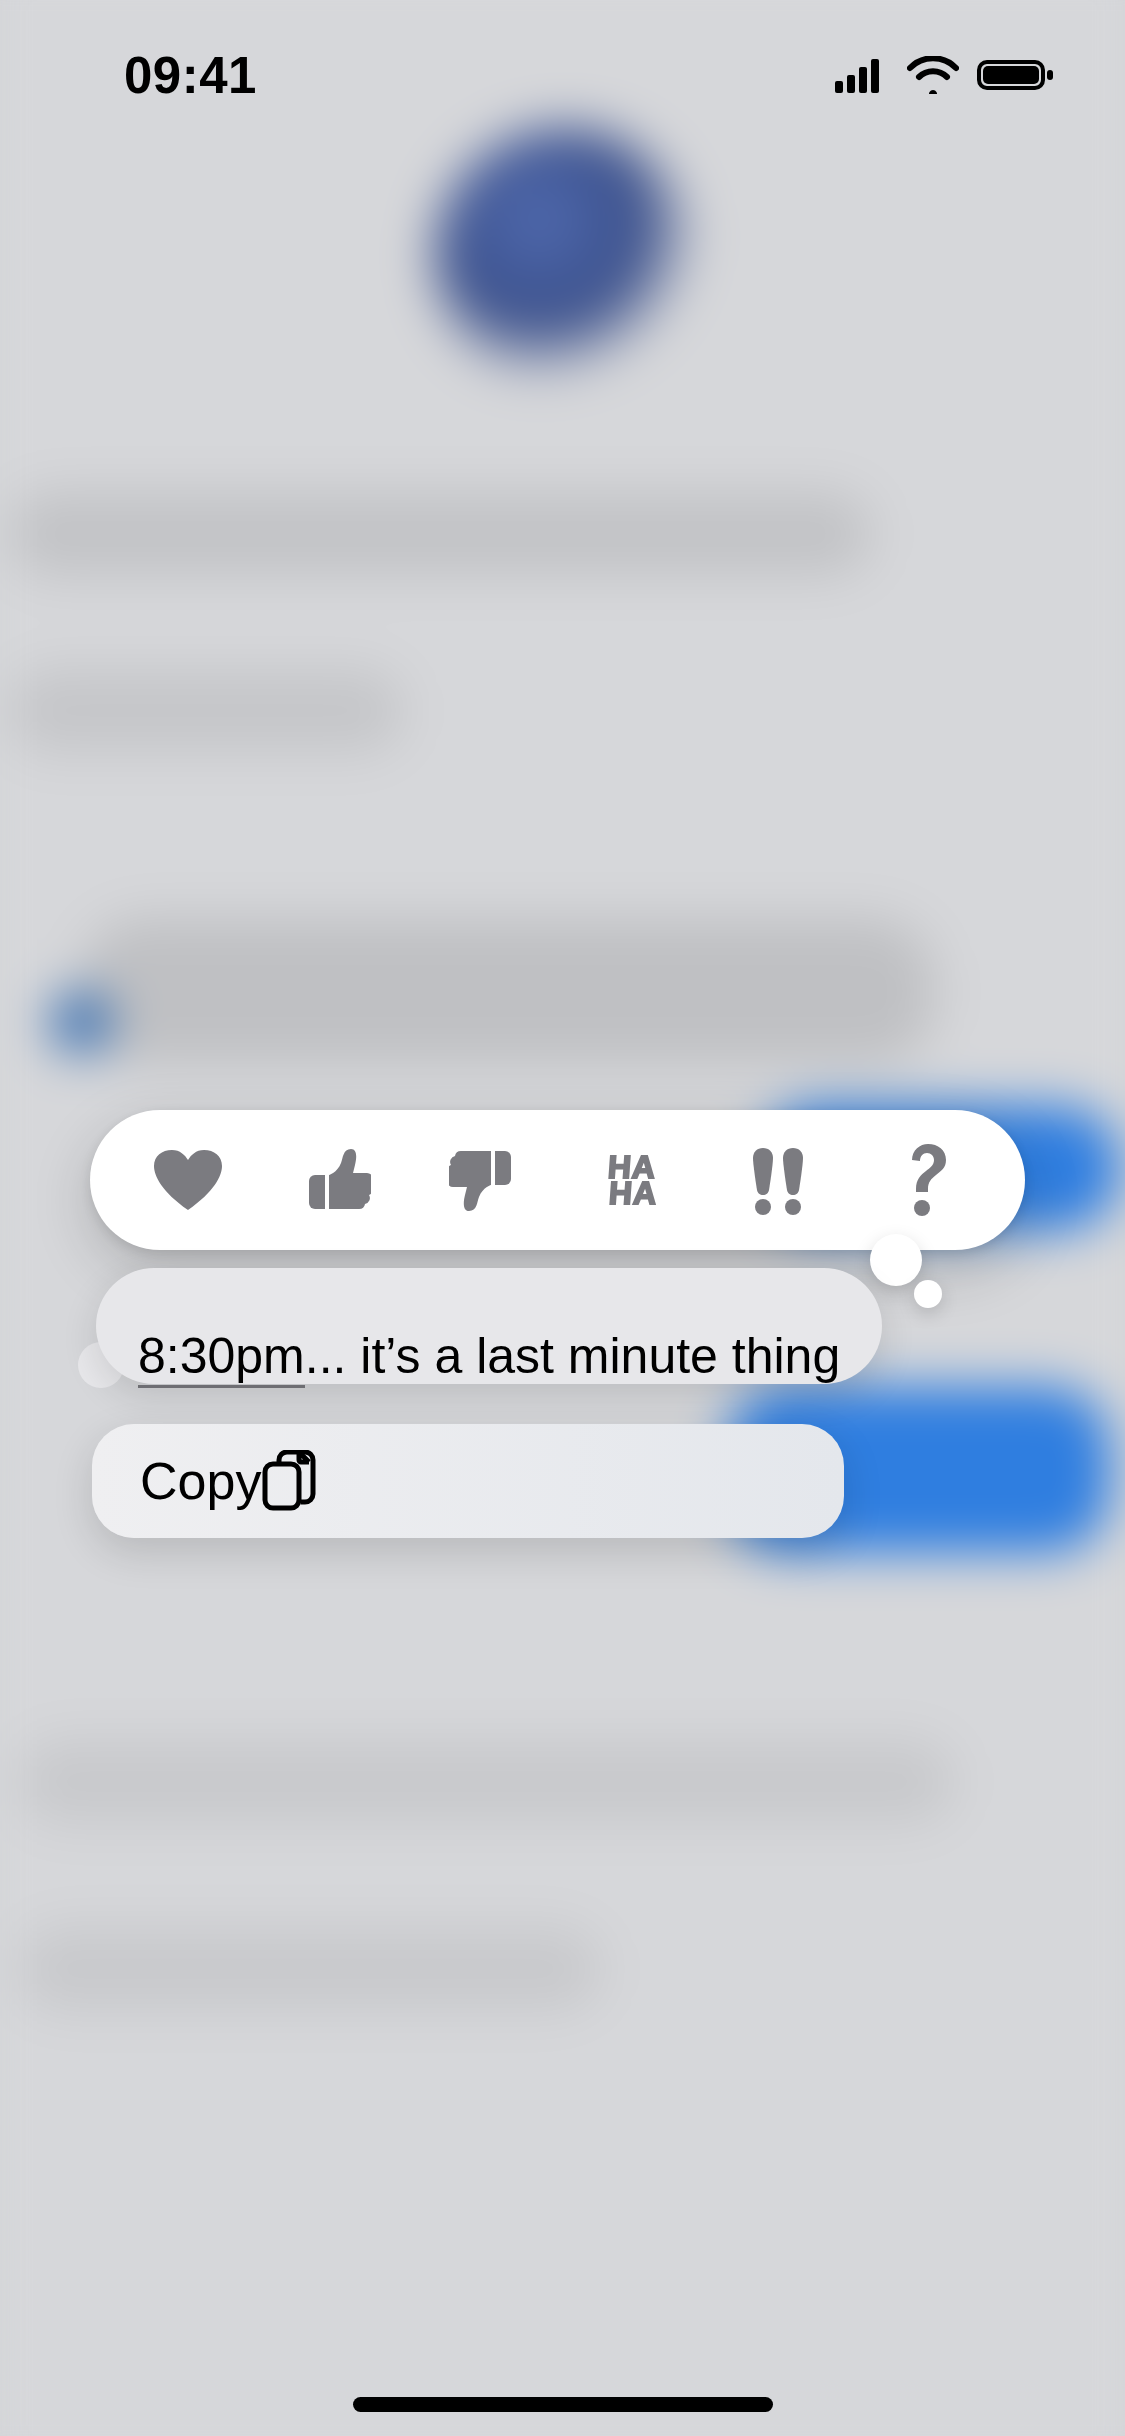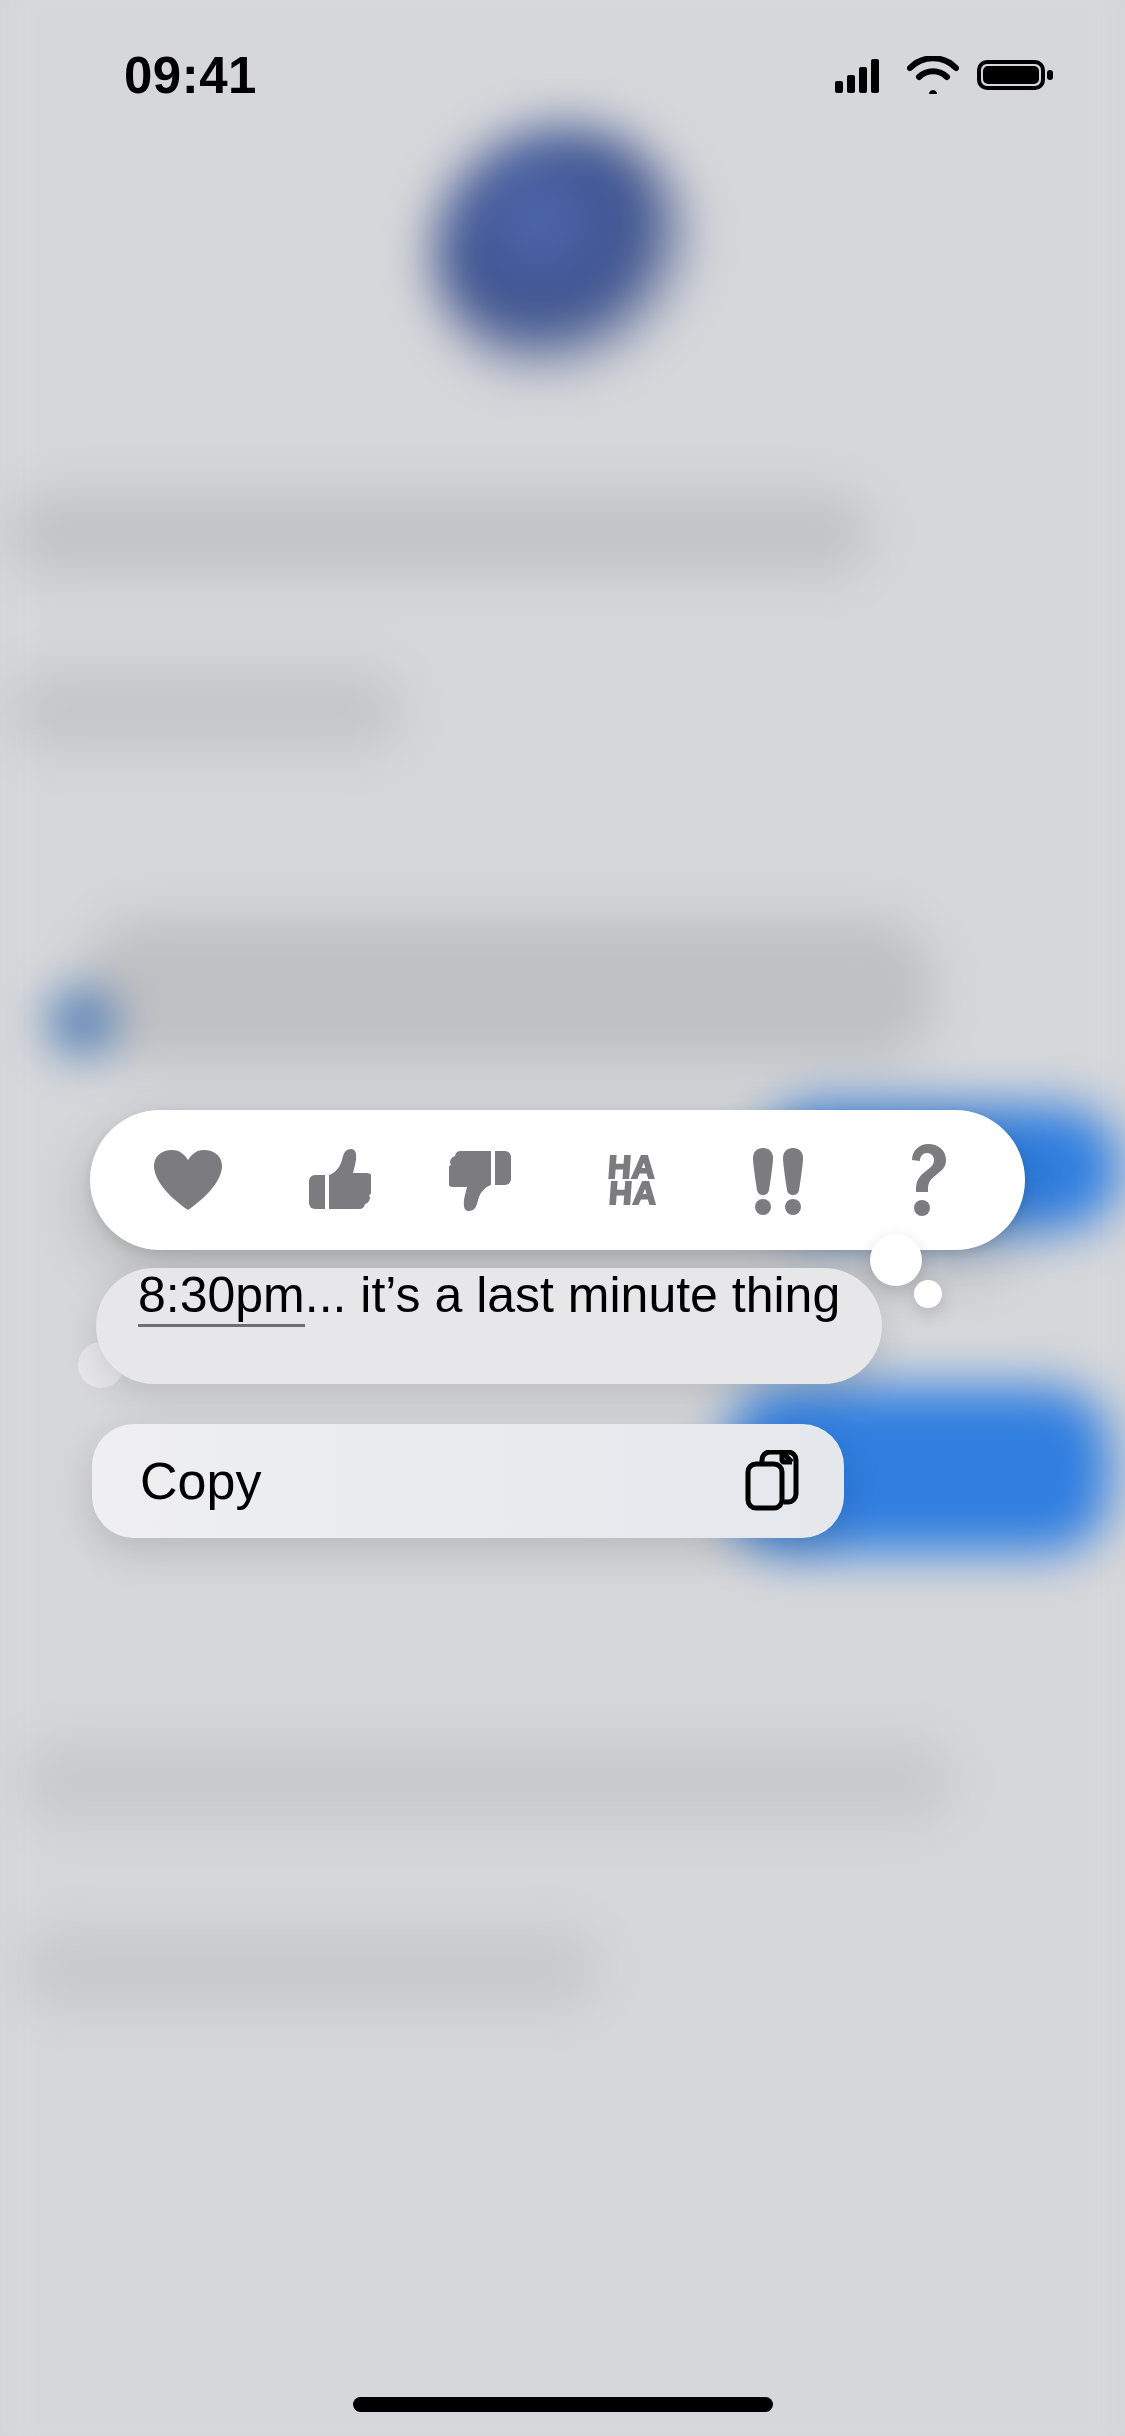--- a/index.html
+++ b/index.html
@@ -98,7 +98,7 @@
     width: 786px; height: 116px;
     background: #e7e7ea;
     border-radius: 58px;
-    display: flex; align-items: flex-start;
+    display: flex; align-items: flex-end;
     padding: 0 42px;
     box-shadow: 0 12px 36px rgba(0,0,0,0.12);
     color: #000;

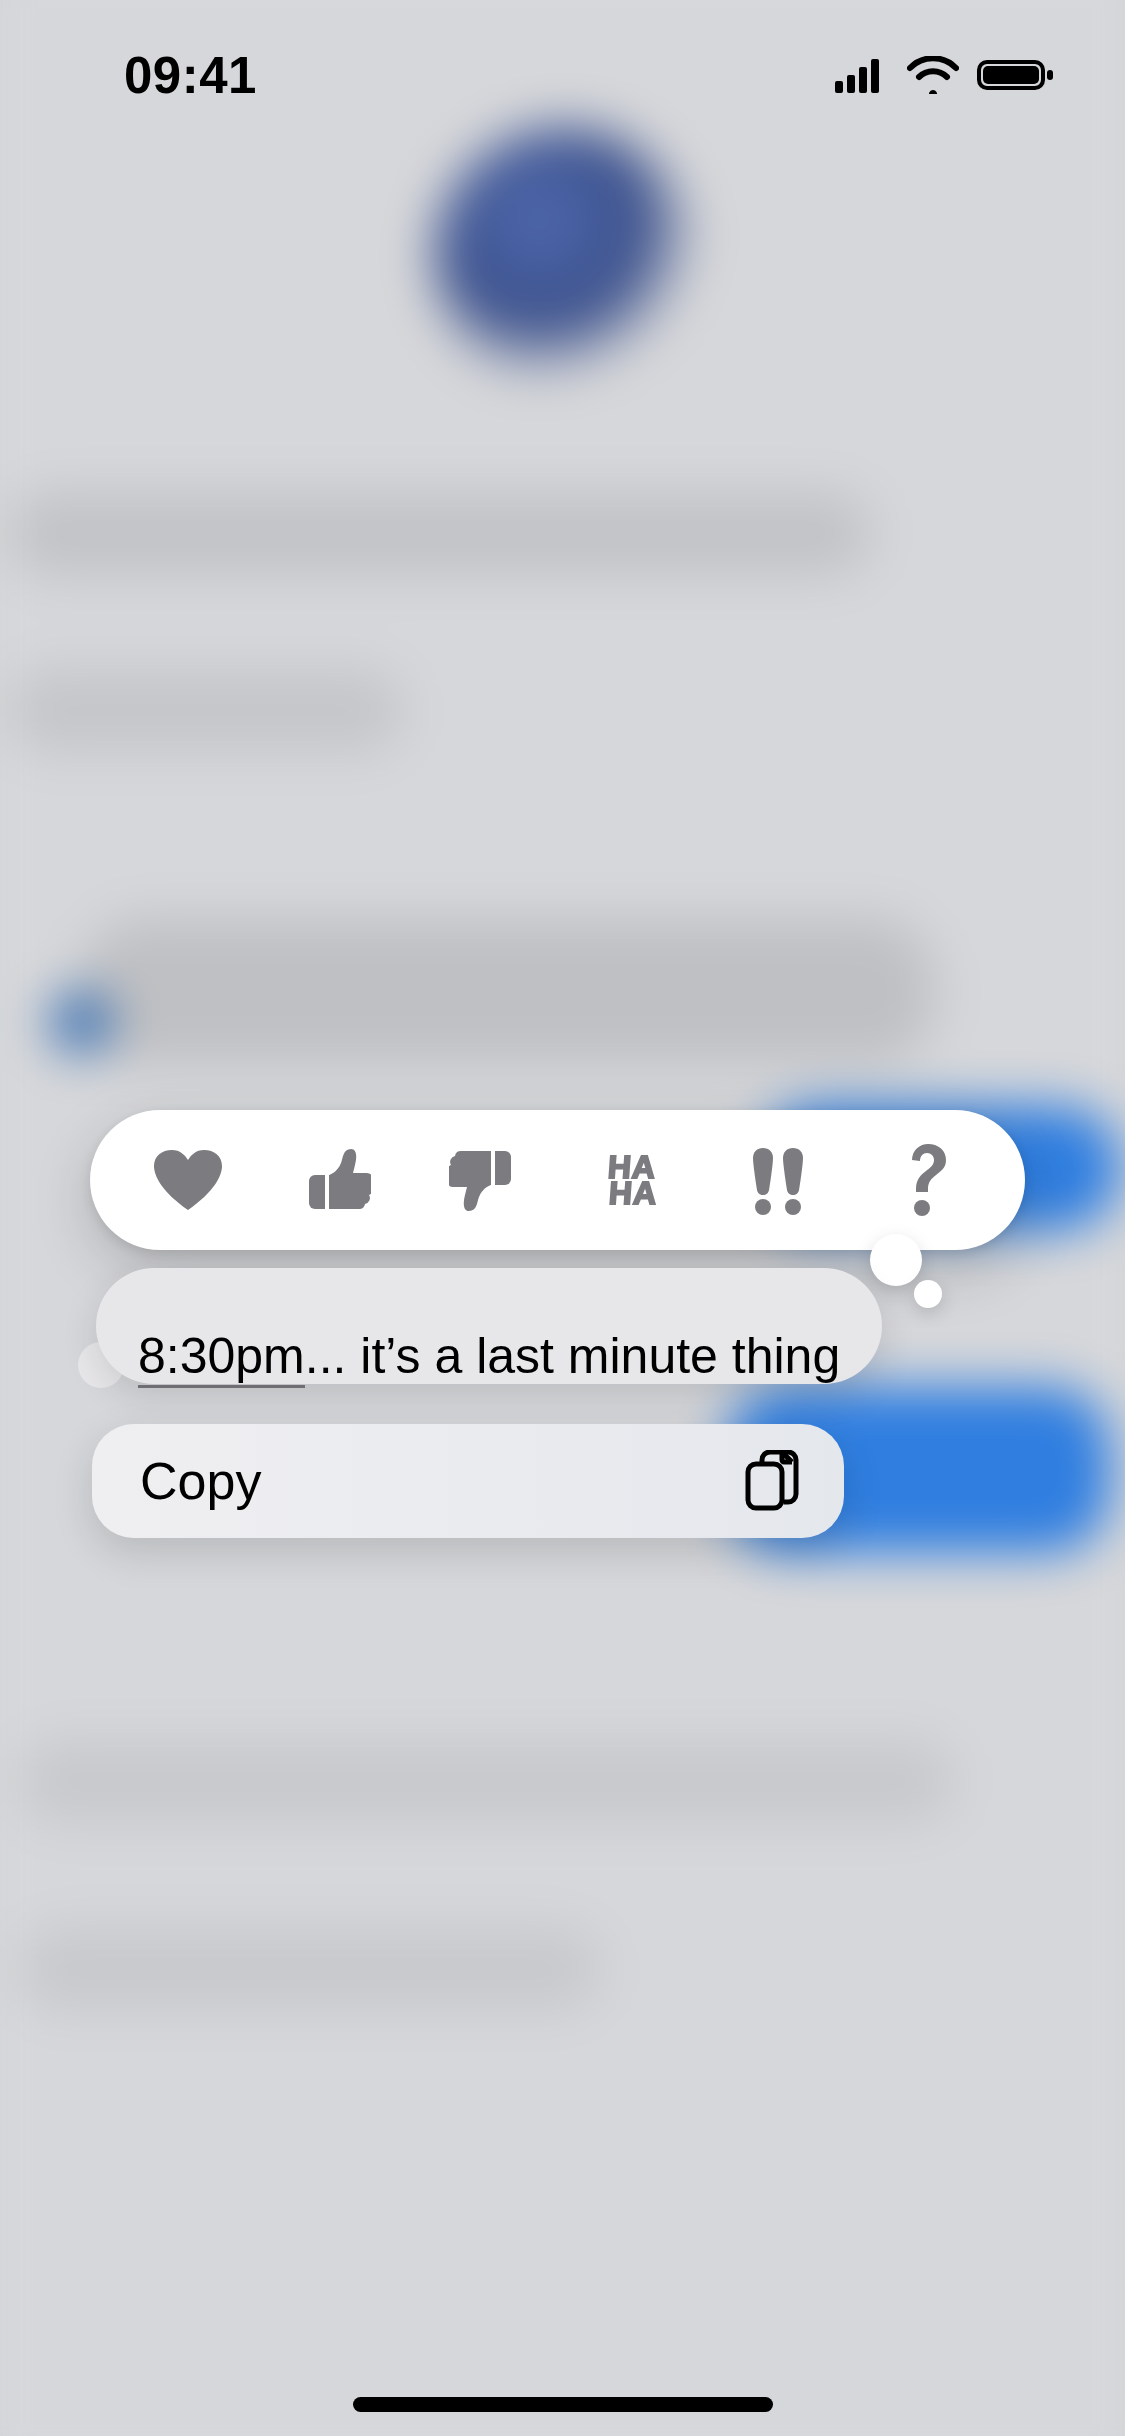--- a/index.html
+++ b/index.html
@@ -128,7 +128,7 @@
     background: linear-gradient(90deg, #efeff1 0%, #e4e7ec 100%);
     border-radius: 42px;
     box-shadow: 0 14px 40px rgba(0,0,0,0.14);
-    display: flex; align-items: center; justify-content: space-between;
+    display: flex; align-items: center; 
     padding: 0 44px 0 48px;
     cursor: pointer;
   }

